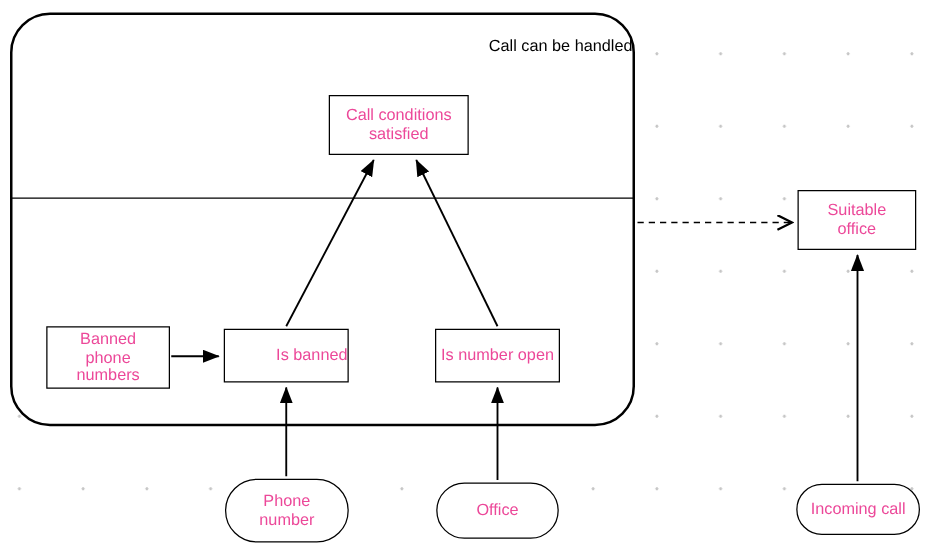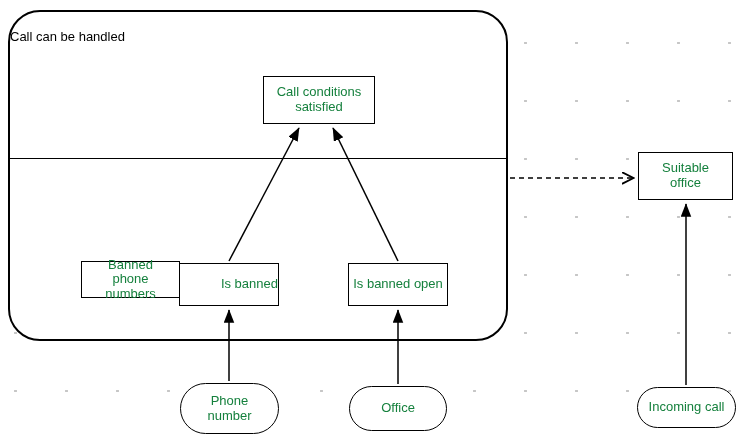--- a/index.html
+++ b/index.html
@@ -30,7 +30,7 @@
   .container-label {
     position: absolute;
     top: 17px; left: 0; right: 0;
-    text-align: left;
+    text-align: right;
     font-size: 13px;
     color: #000;
   }

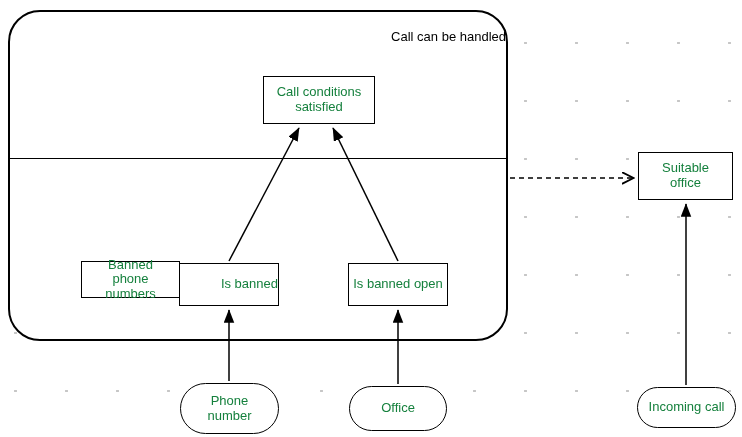--- a/index.html
+++ b/index.html
@@ -61,7 +61,7 @@
   .node-label {
     font-size: 13px;
     line-height: 1.12;
-    color: #15803d;
+    color: #ec4899;
     white-space: pre-line;
   }
   .rect-node { border-radius: 0; }

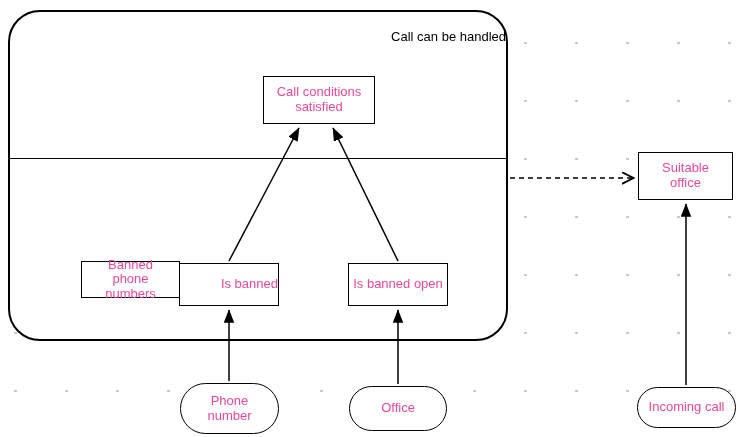--- a/index.html
+++ b/index.html
@@ -69,7 +69,7 @@
 
   
   .n-call-conditions { left: 263px; top: 76px;  width: 112px; height: 48px; }
-  .n-banned-numbers  { left: 37px;  top: 261px; width: 99px;  height: 37px; margin-left: 44px; }
+  .n-banned-numbers  { left: 37px;  top: 261px; width: 99px;  height: 50px; }
   .n-is-banned       { left: 179px; top: 263px; width: 100px; height: 43px; justify-content: flex-end; }
   .n-is-office-open  { left: 348px; top: 263px; width: 100px; height: 43px; }
   .n-suitable-office { left: 638px; top: 152px; width: 95px;  height: 48px; text-align: center; }

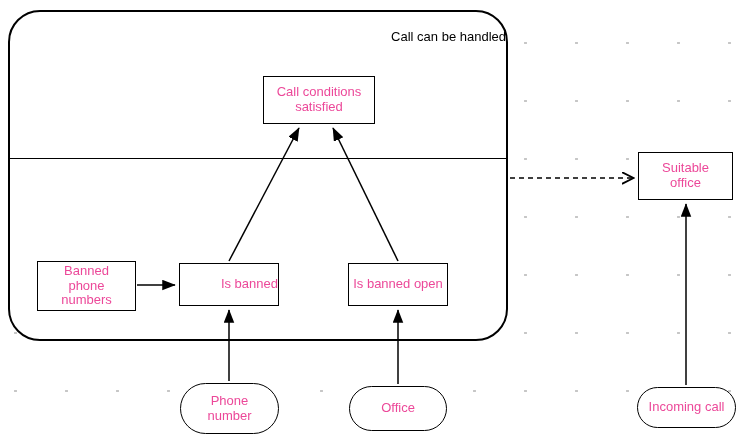--- a/index.html
+++ b/index.html
@@ -130,7 +130,7 @@
   </div>
 
   <div class="node rect-node n-is-office-open">
-    <span class="node-label">Is banned open</span>
+    <span class="node-label">Is number open</span>
   </div>
 
   <div class="node rect-node n-suitable-office">

